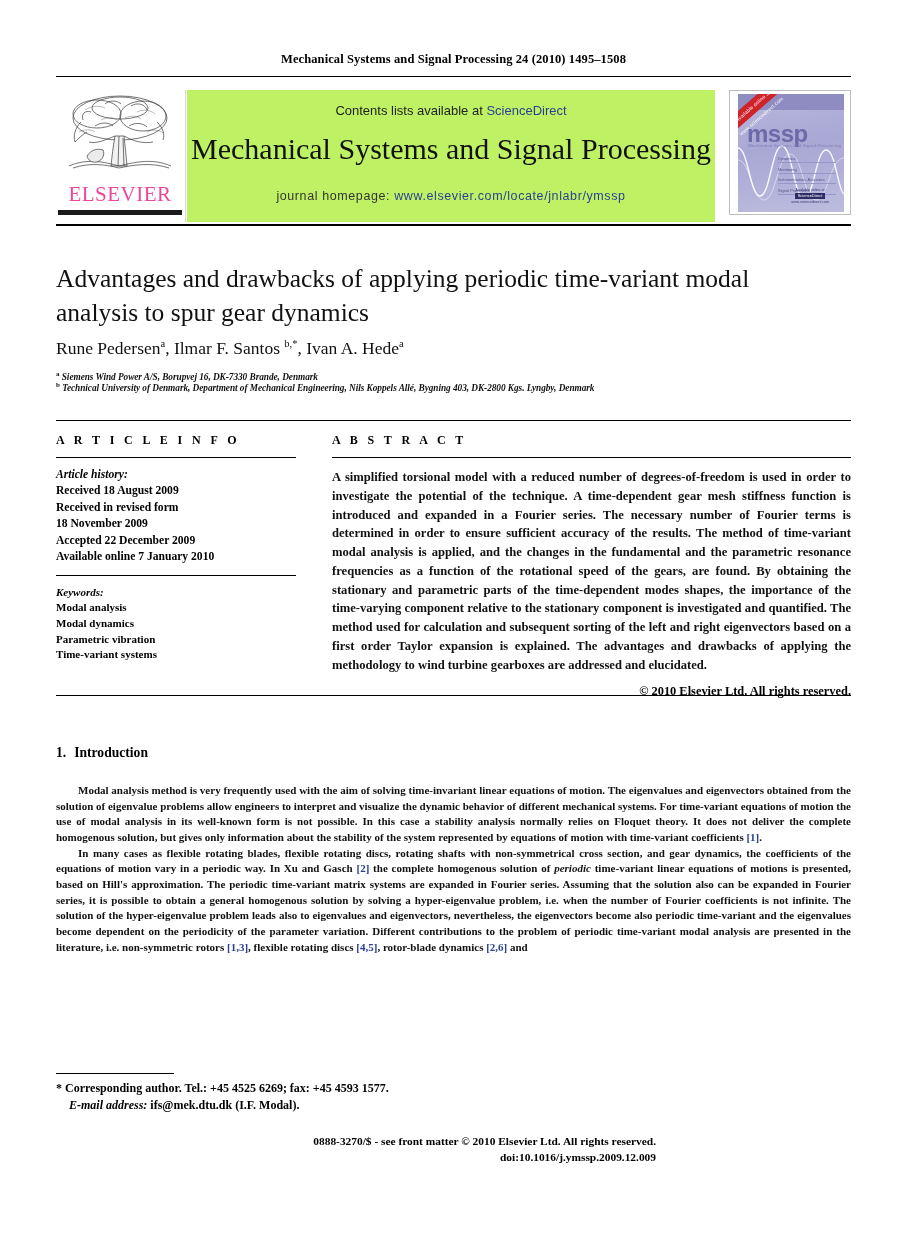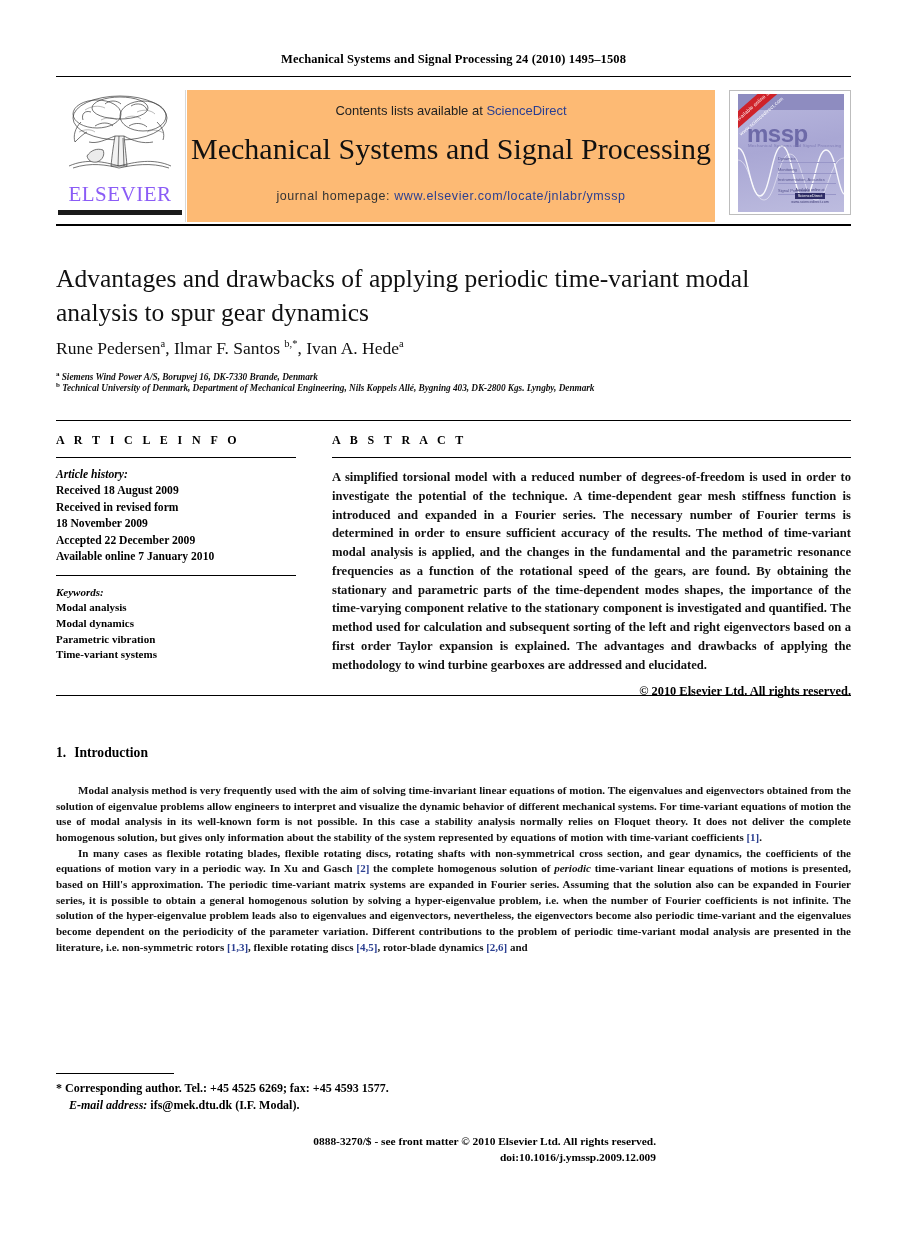--- a/index.html
+++ b/index.html
@@ -90,7 +90,7 @@
     top: 0;
     width: 528px;
     height: 132px;
-    background: #fdba74;
+    background: #bef264;
   }
   .banner-contents {
     position: absolute;

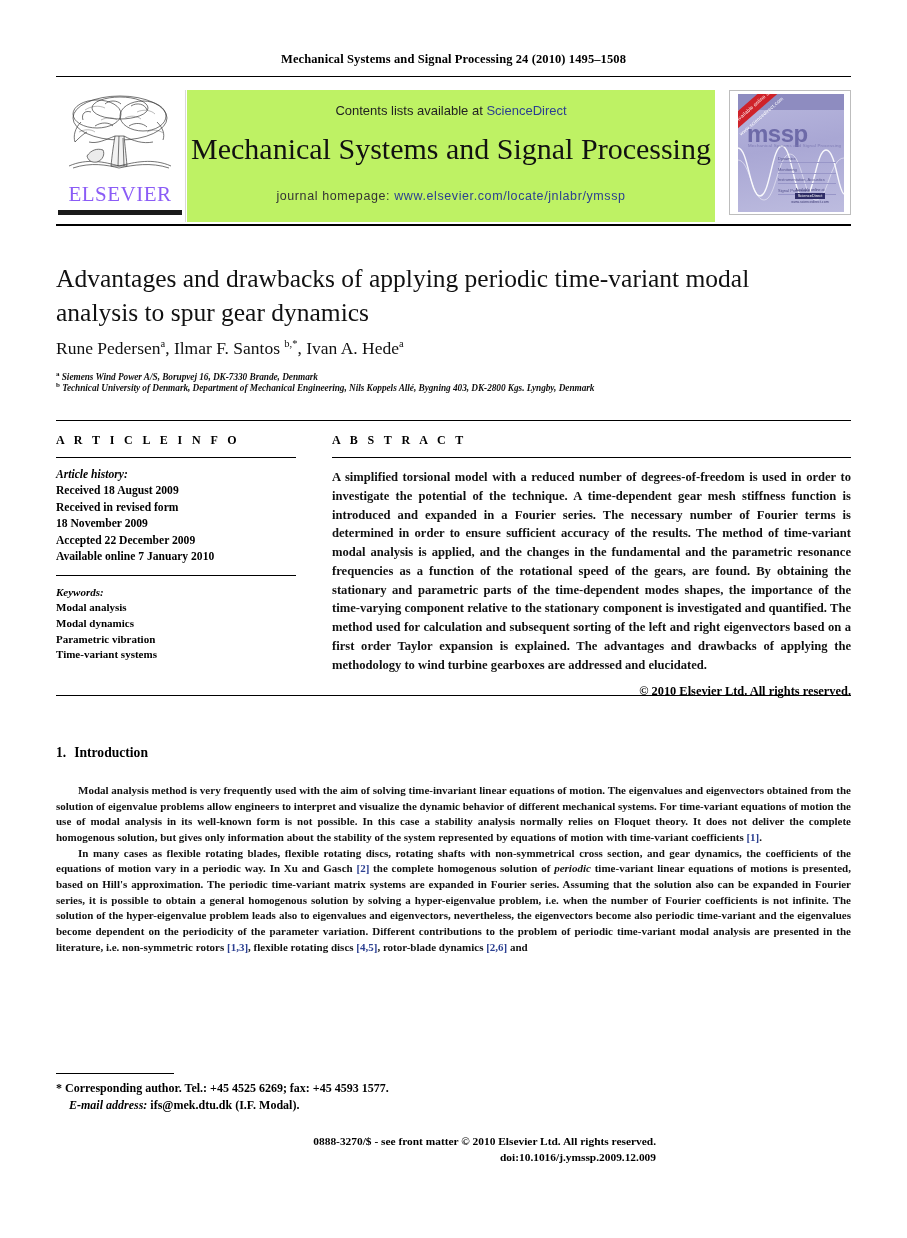--- a/index.html
+++ b/index.html
@@ -73,7 +73,7 @@
     font-family: "Liberation Serif", serif;
     font-size: 21px;
     letter-spacing: 0.5px;
-    color: #8b5cf6;
+    color: #ec4899;
   }
   .logo-bar {
     position: absolute;

